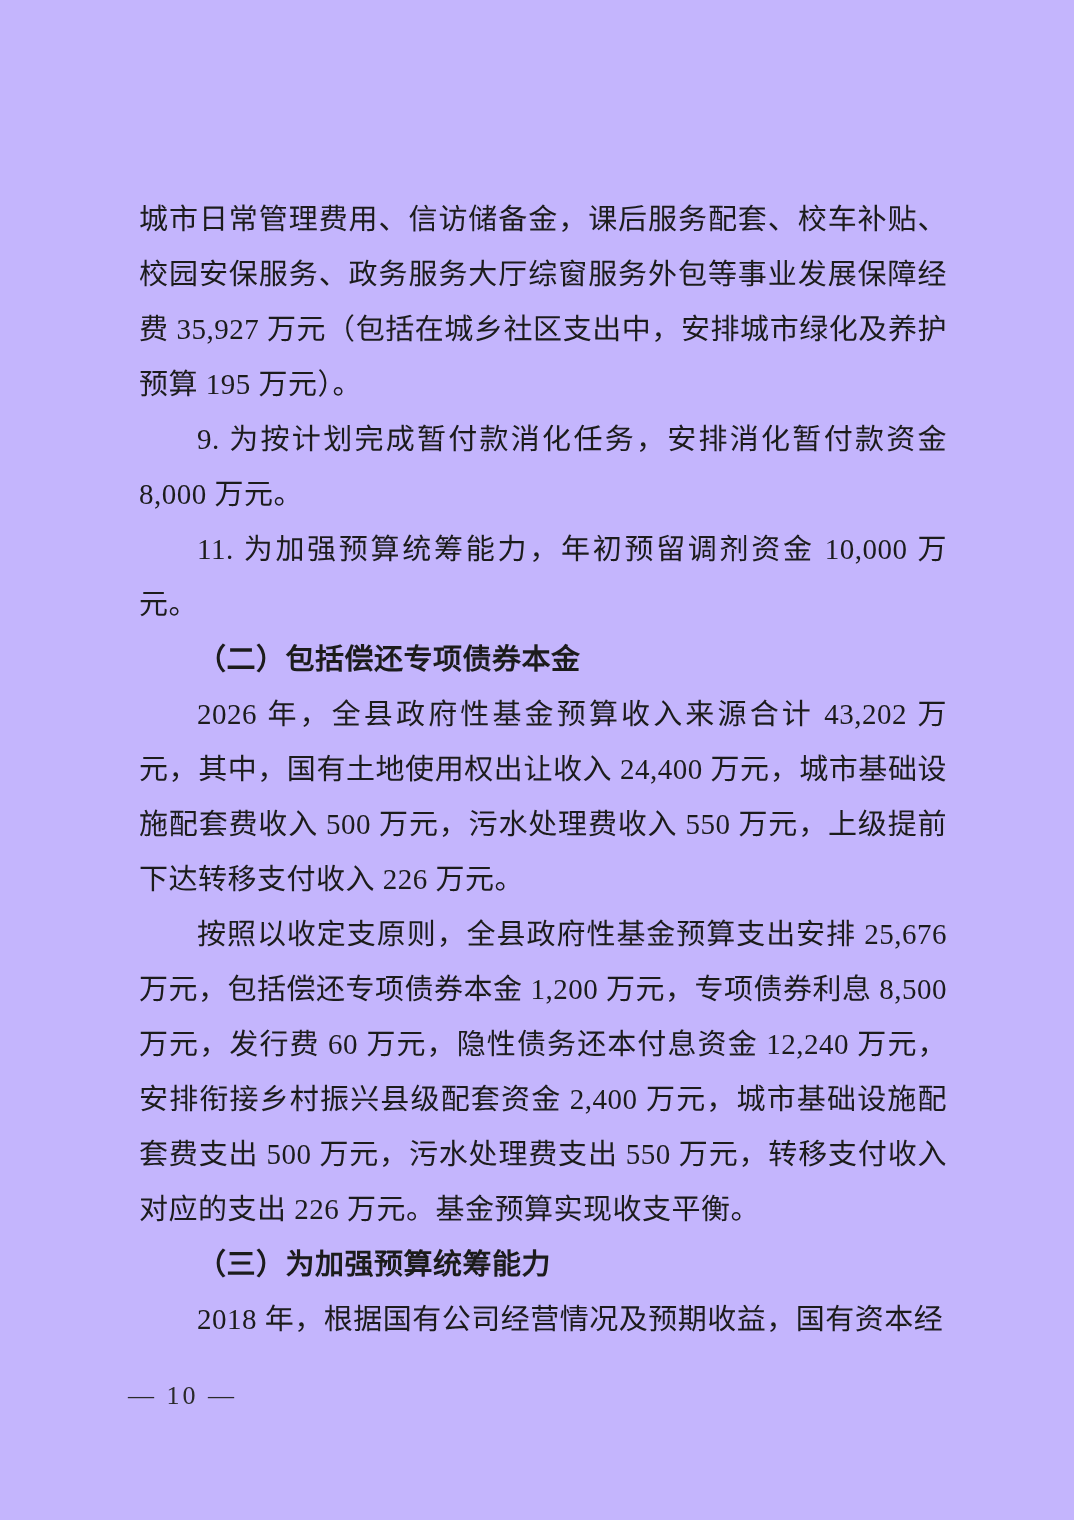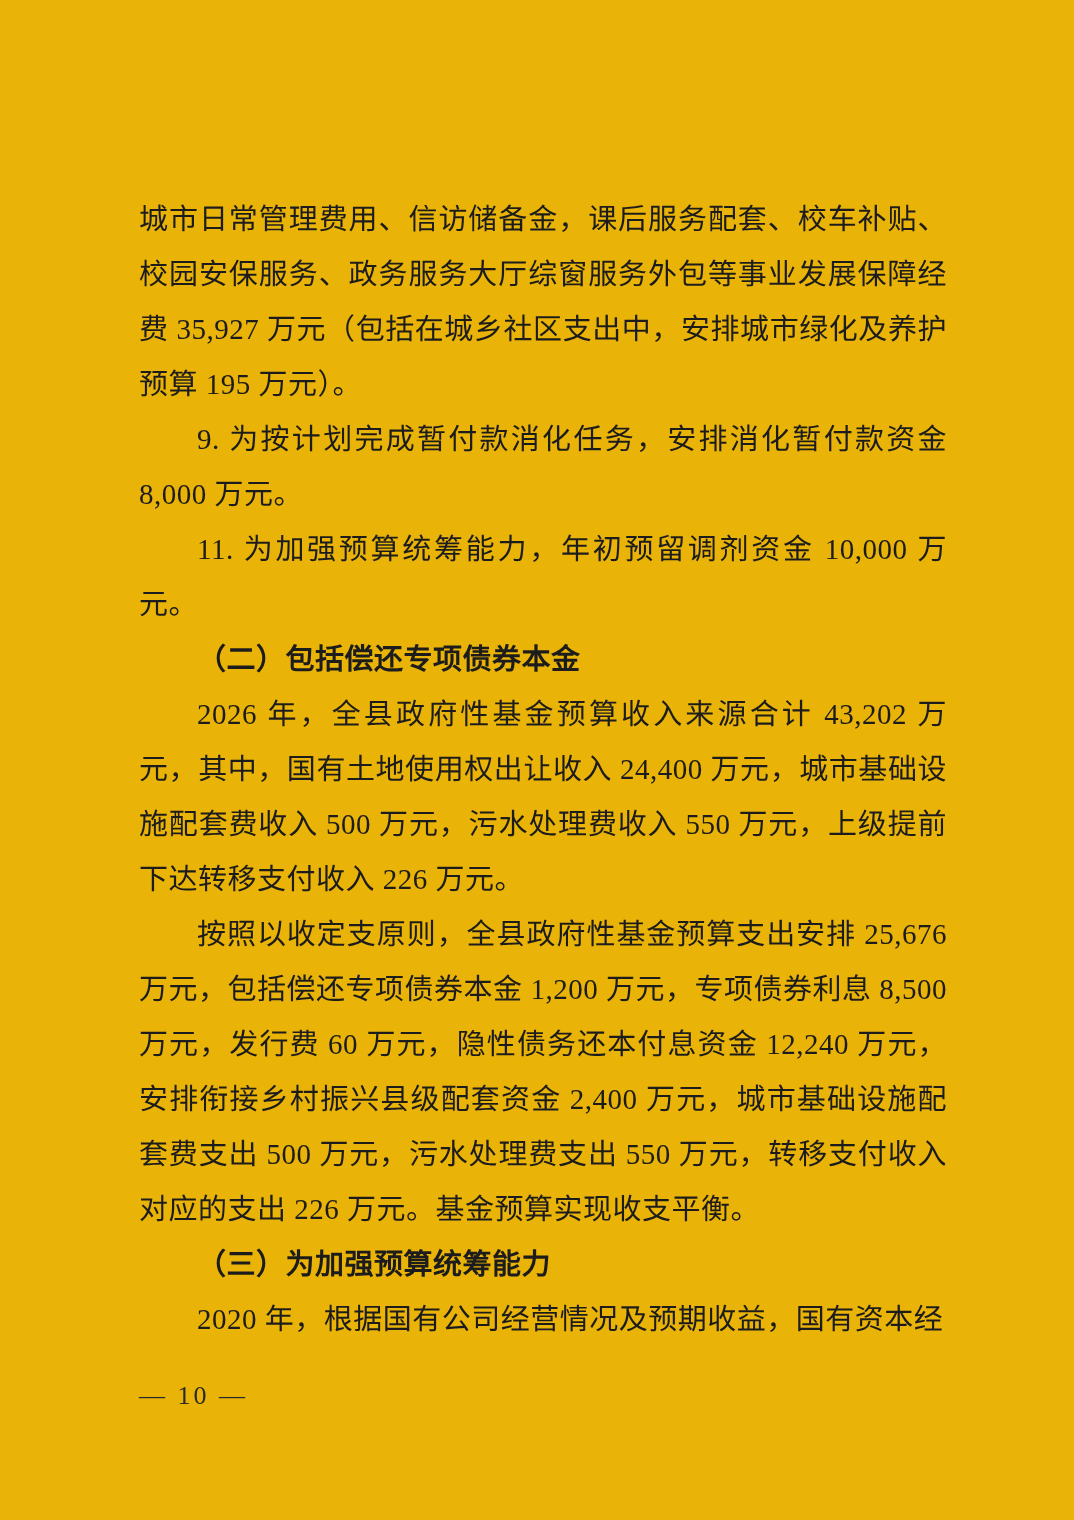--- a/index.html
+++ b/index.html
@@ -11,7 +11,7 @@
     position: relative;
     width: 1074px;
     height: 1520px;
-    background: #eab308;
+    background: #c4b5fd;
     overflow: hidden;
     font-family: "Liberation Serif", "DejaVu Serif", serif;
     color: #1c1c1c;

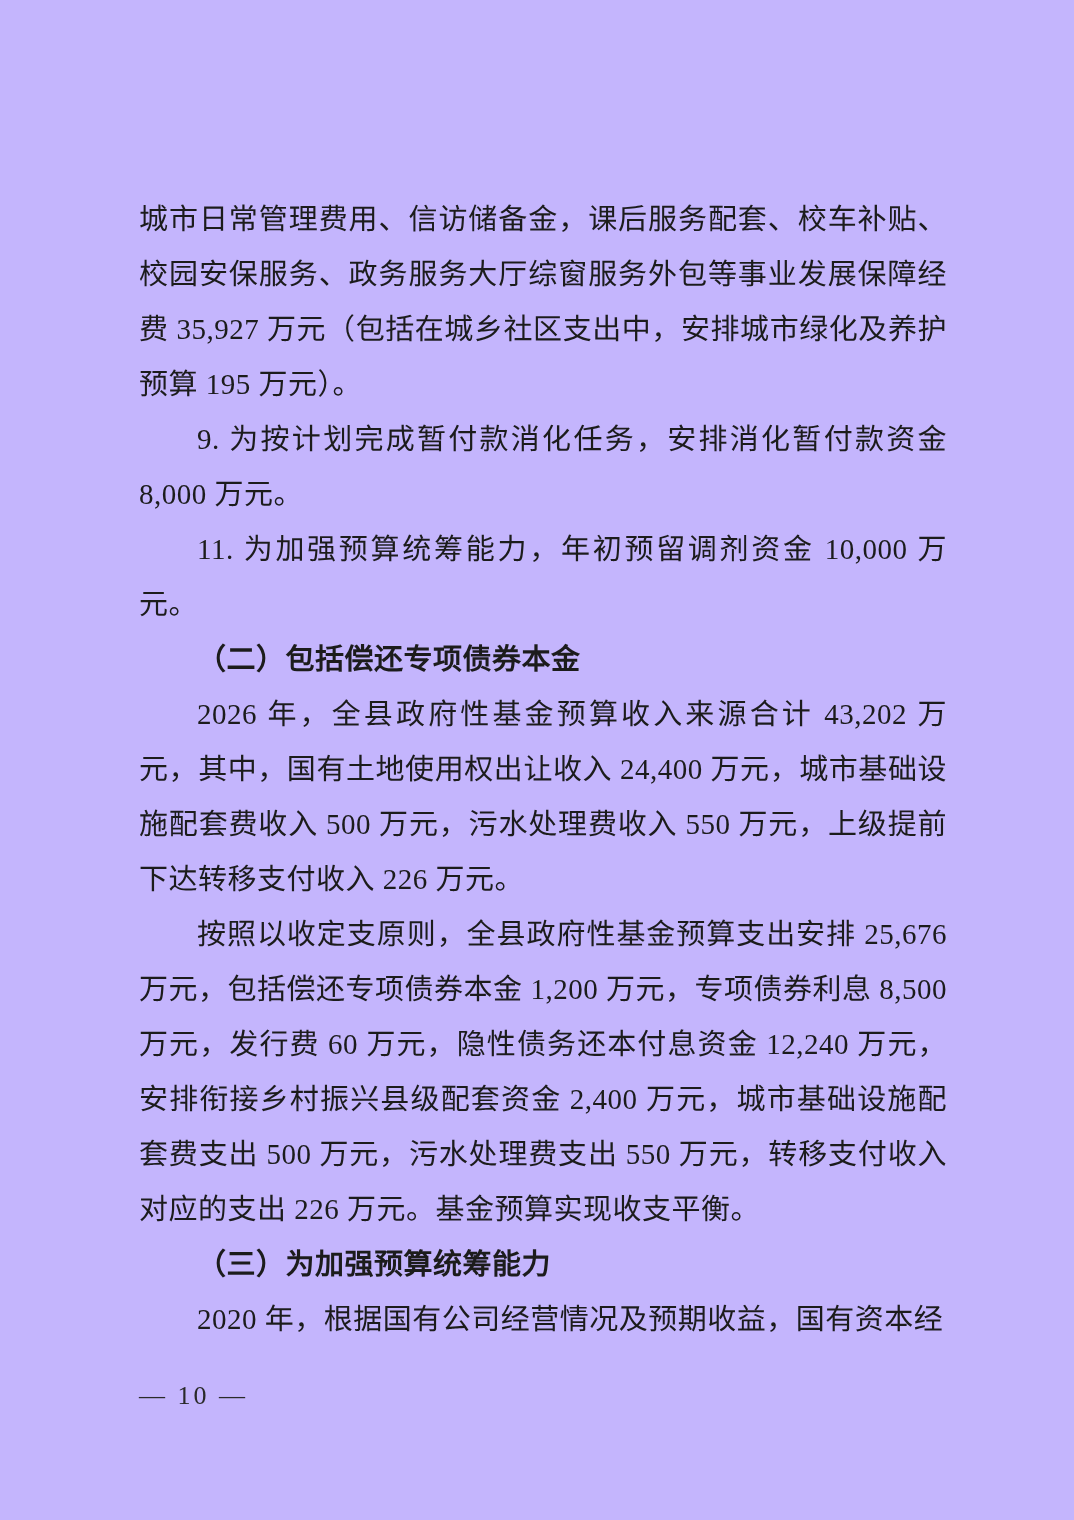--- a/index.html
+++ b/index.html
@@ -59,7 +59,7 @@
       <p class="body indent">2026 年，全县政府性基金预算收入来源合计 43,202 万元，其中，国有土地使用权出让收入 24,400 万元，城市基础设施配套费收入 500 万元，污水处理费收入 550 万元，上级提前下达转移支付收入 226 万元。</p>
       <p class="body indent">按照以收定支原则，全县政府性基金预算支出安排 25,676 万元，包括偿还专项债券本金 1,200 万元，专项债券利息 8,500 万元，发行费 60 万元，隐性债务还本付息资金 12,240 万元，安排衔接乡村振兴县级配套资金 2,400 万元，城市基础设施配套费支出 500 万元，污水处理费支出 550 万元，转移支付收入对应的支出 226 万元。基金预算实现收支平衡。</p>
       <p class="heading indent">（三）为加强预算统筹能力</p>
-      <p class="body indent">2020 年，根据国有公司经营情况及预期收益，国有资本经</p>
+      <p class="body indent">2018 年，根据国有公司经营情况及预期收益，国有资本经</p>
     </main>
   <footer class="page-footer">
     <span>— 10 —</span>

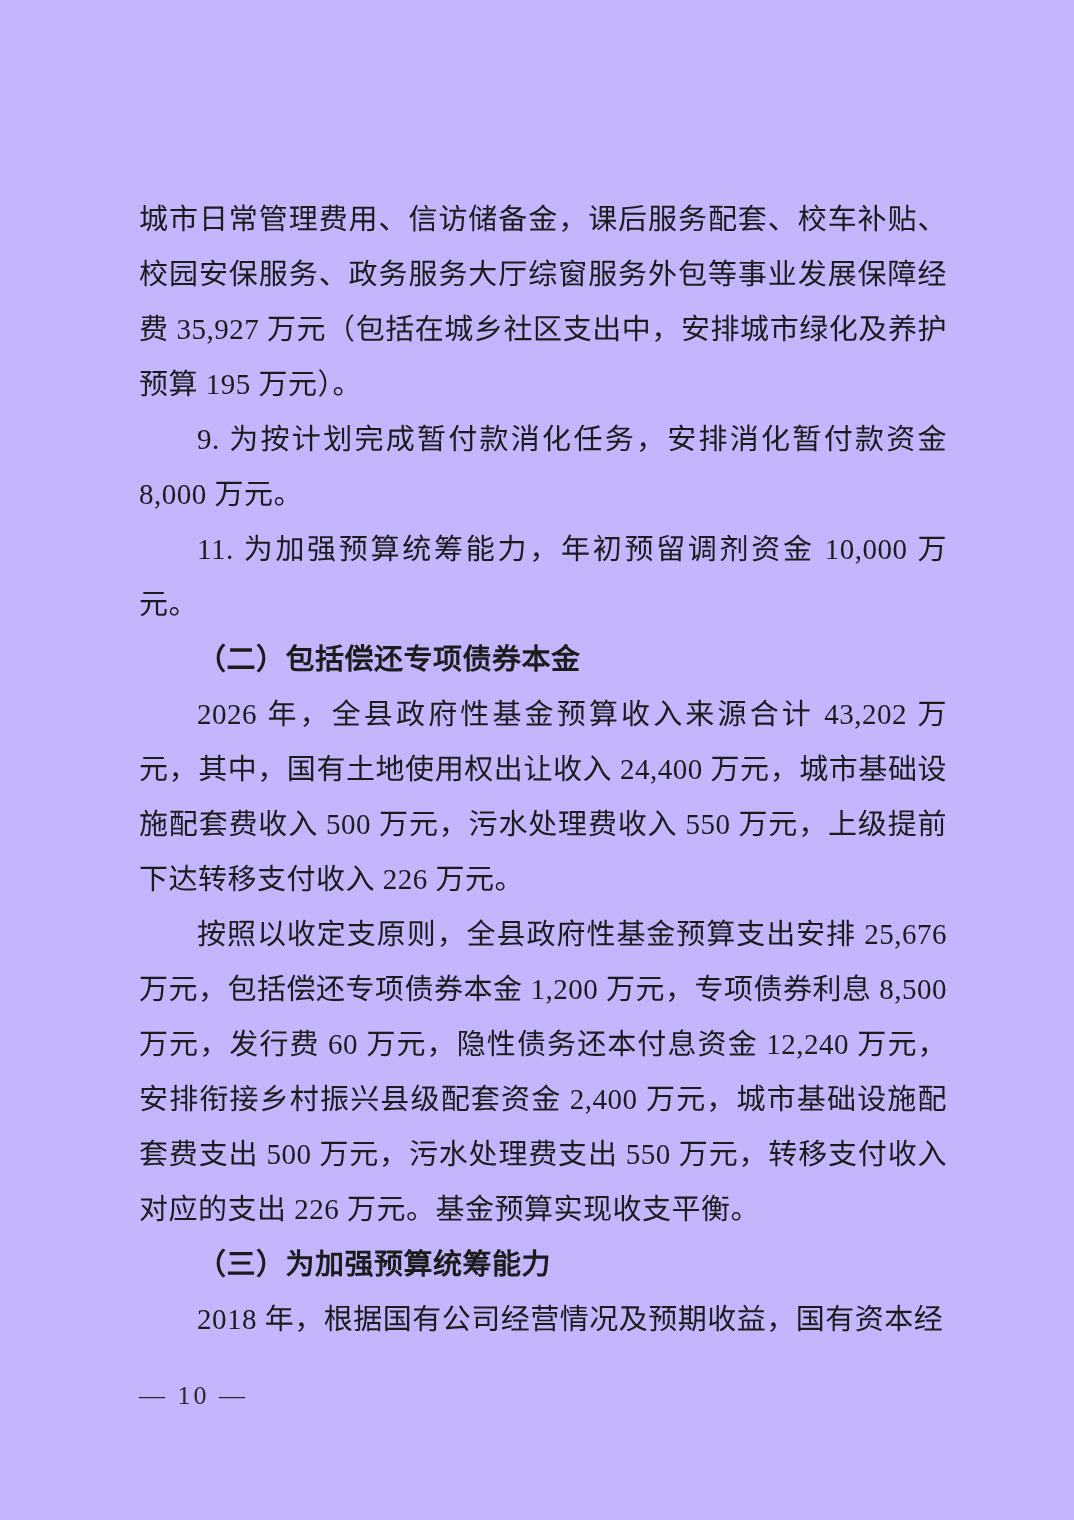--- a/index.html
+++ b/index.html
@@ -38,7 +38,7 @@
   }
   .page-footer {
     position: absolute;
-    left: 139px;
+    left: 128px;
     top: 1376px;
     font-size: 26px;
     line-height: 40px;

